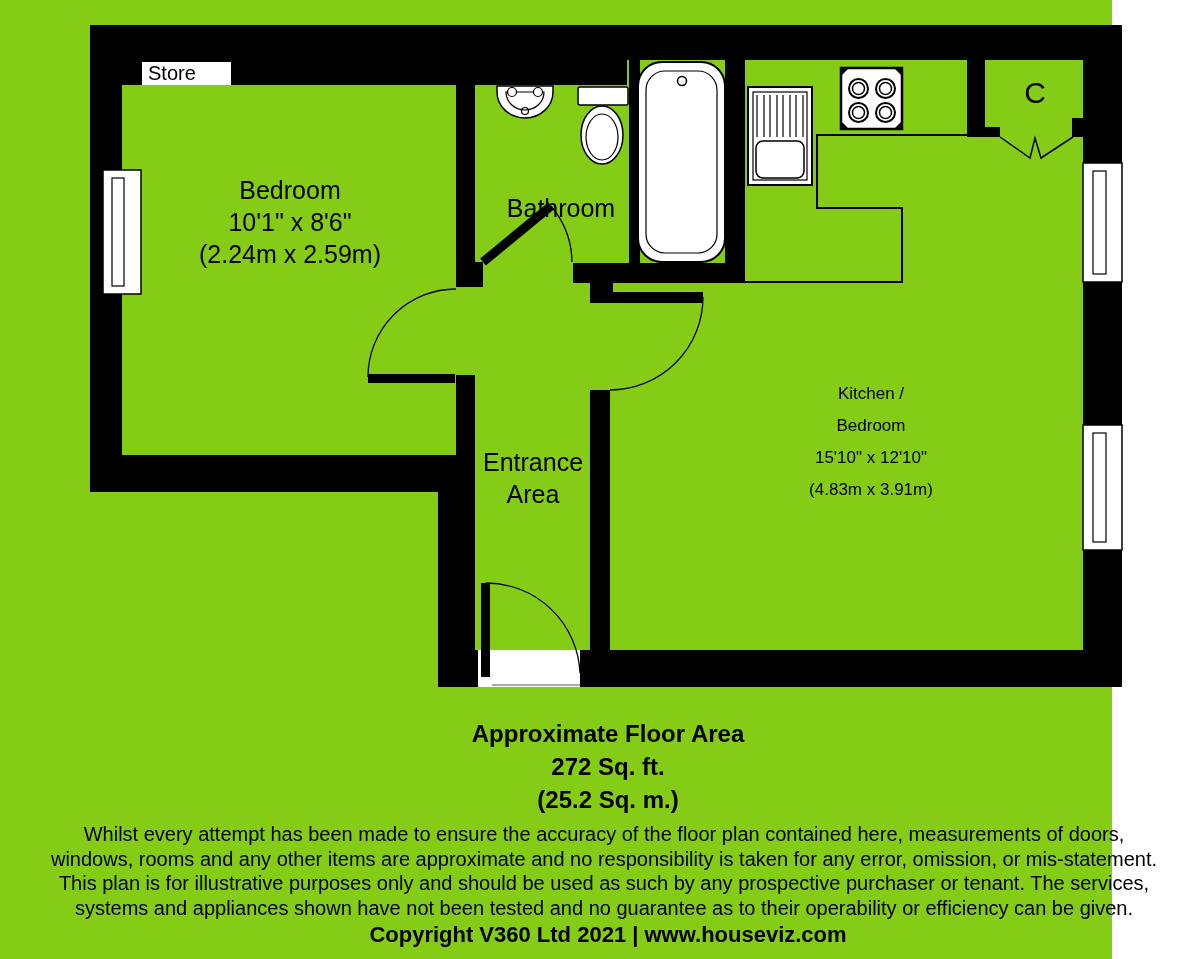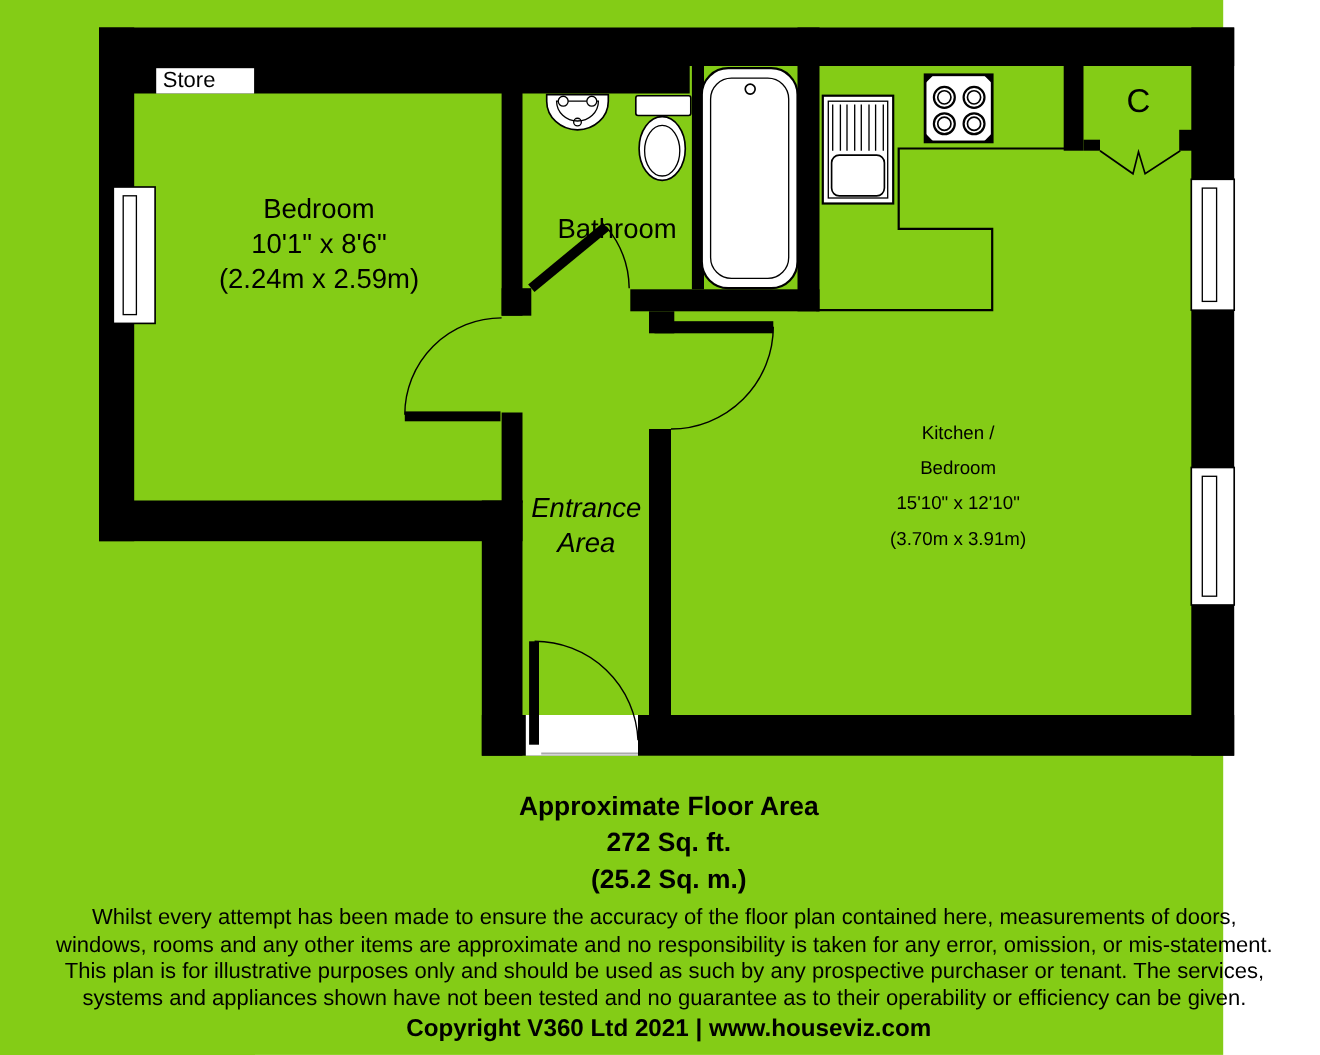--- a/index.html
+++ b/index.html
@@ -37,7 +37,7 @@
   .bedroom-lbl  { left: 165px; top: 174px; width: 250px; font-size: 25px; line-height: 32px; }
   .bathroom-lbl { left: 481px; top: 167px; width: 160px; font-size: 25px; line-height: 26px; margin-top: 28px; }
   .closet-lbl   { left: 1013px; top: 76px; width: 44px; font-size: 30px; line-height: 34px; }
-  .hall-lbl     { left: 460px; top: 446px; width: 146px; font-size: 25px; line-height: 32px; font-style: italic; }
+  .hall-lbl     { left: 460px; top: 446px; width: 146px; font-size: 25px; line-height: 32px; }
   .kitchen-lbl  { left: 747px; top: 378px; width: 248px; font-size: 17px; line-height: 32px; }
   .area-lbl {
     left: 0px; top: 717px; width: 1216px;

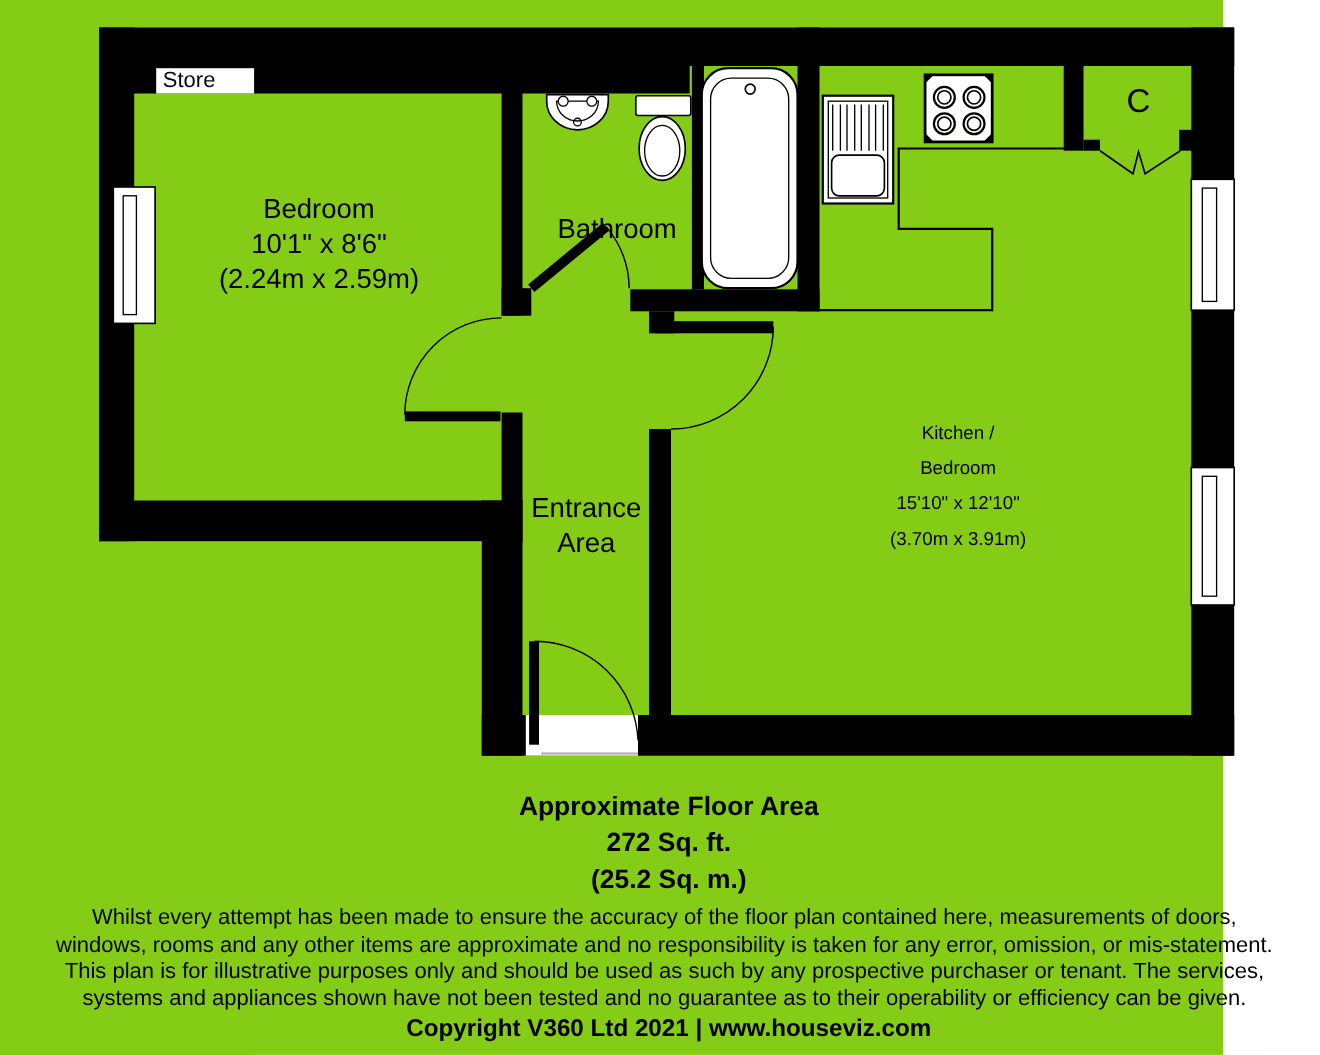--- a/index.html
+++ b/index.html
@@ -185,7 +185,7 @@
     <div>Kitchen /</div>
     <div>Bedroom</div>
     <div>15'10" x 12'10"</div>
-    <div>(3.70m x 3.91m)</div>
+    <div>(4.83m x 3.91m)</div>
   </div>
 
   <div class="lbl area-lbl">

